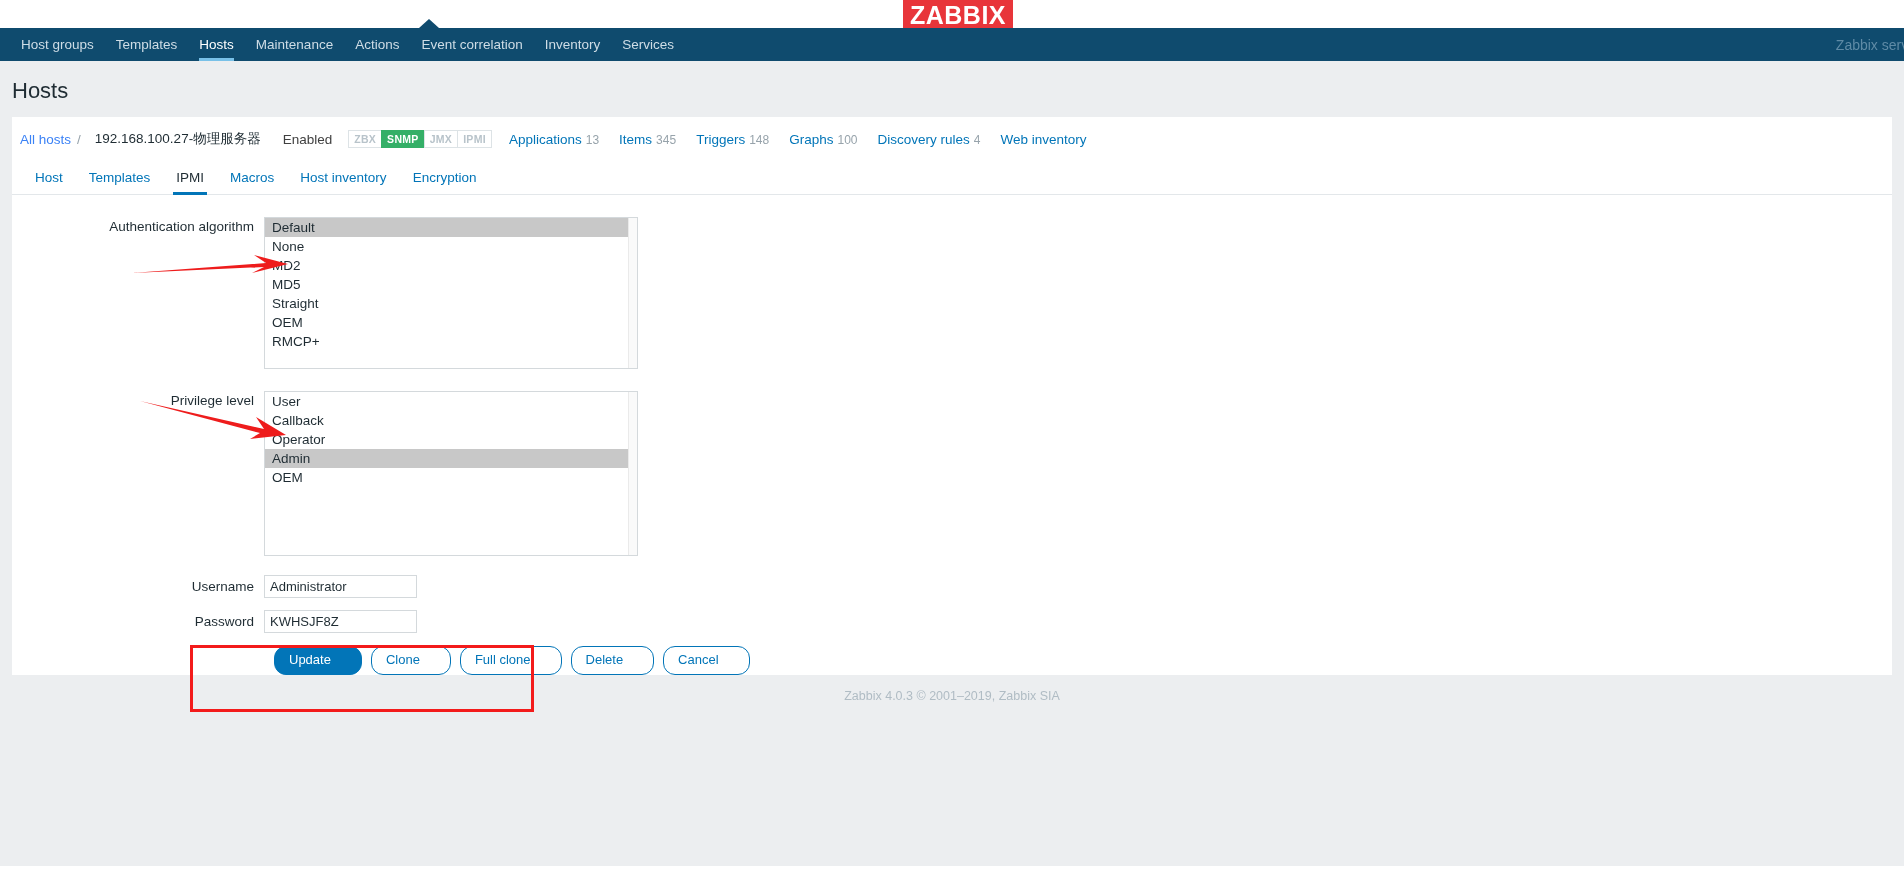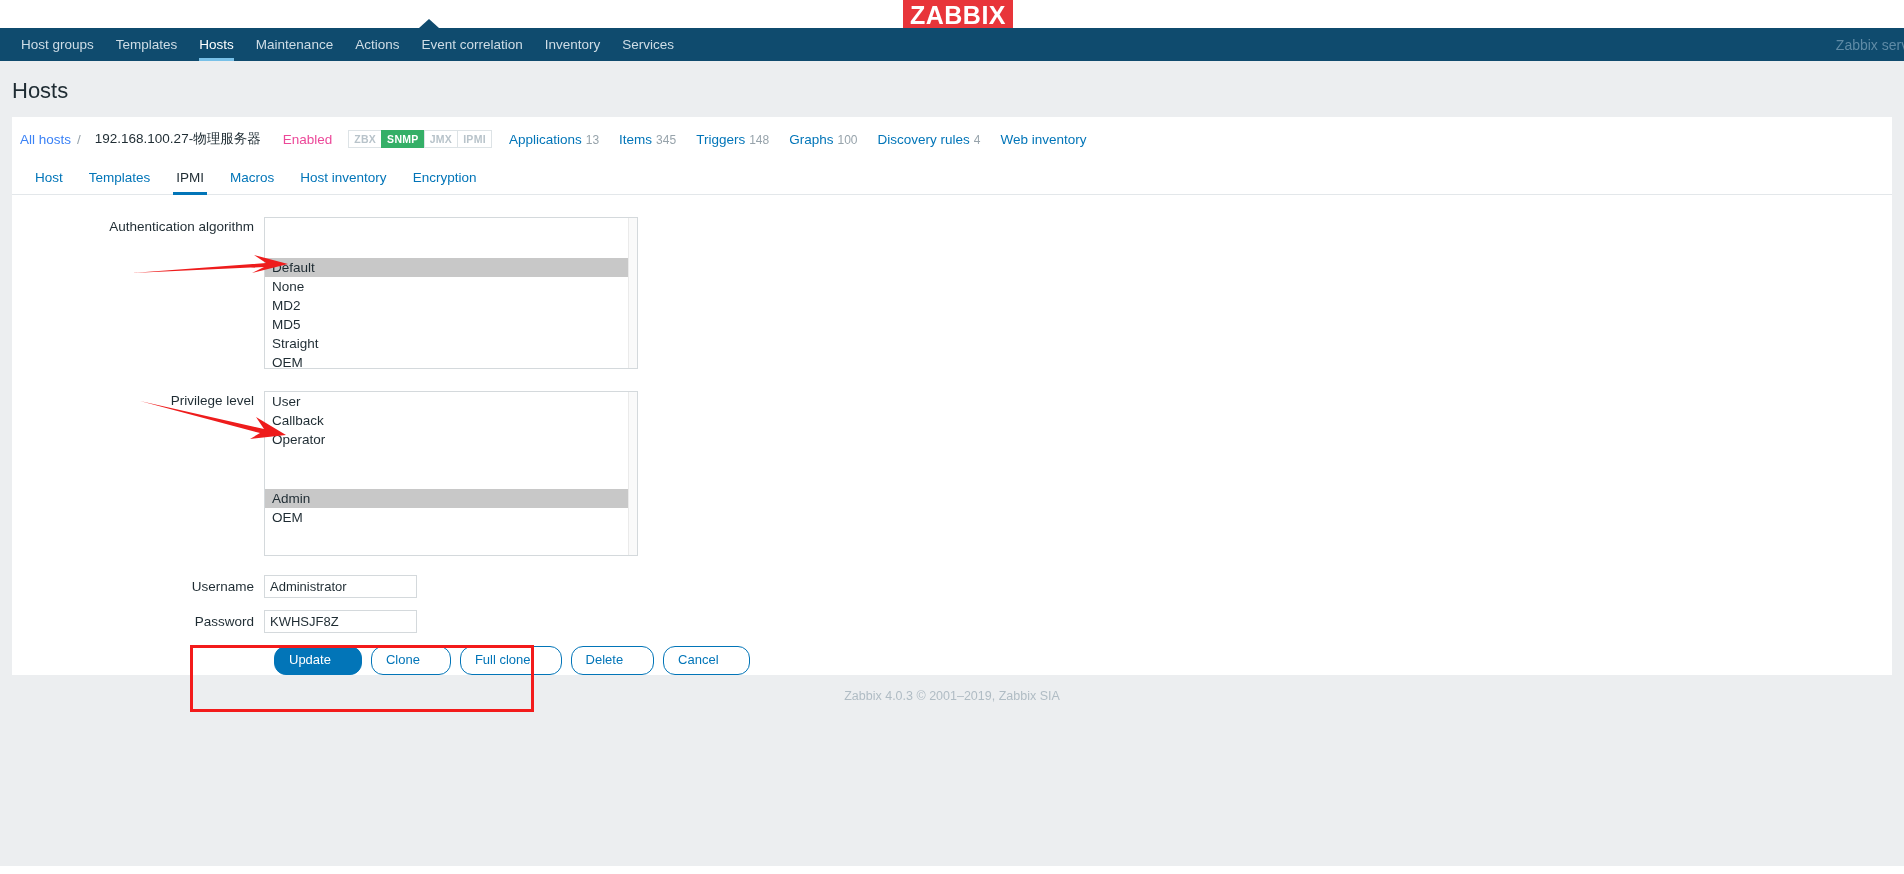--- a/index.html
+++ b/index.html
@@ -202,7 +202,7 @@
     white-space: nowrap;
   }
   .status-enabled {
-    color: #ec4899;
+    color: #404040;
     font-size: 13.5px;
     margin-left: 14px;
     white-space: nowrap;

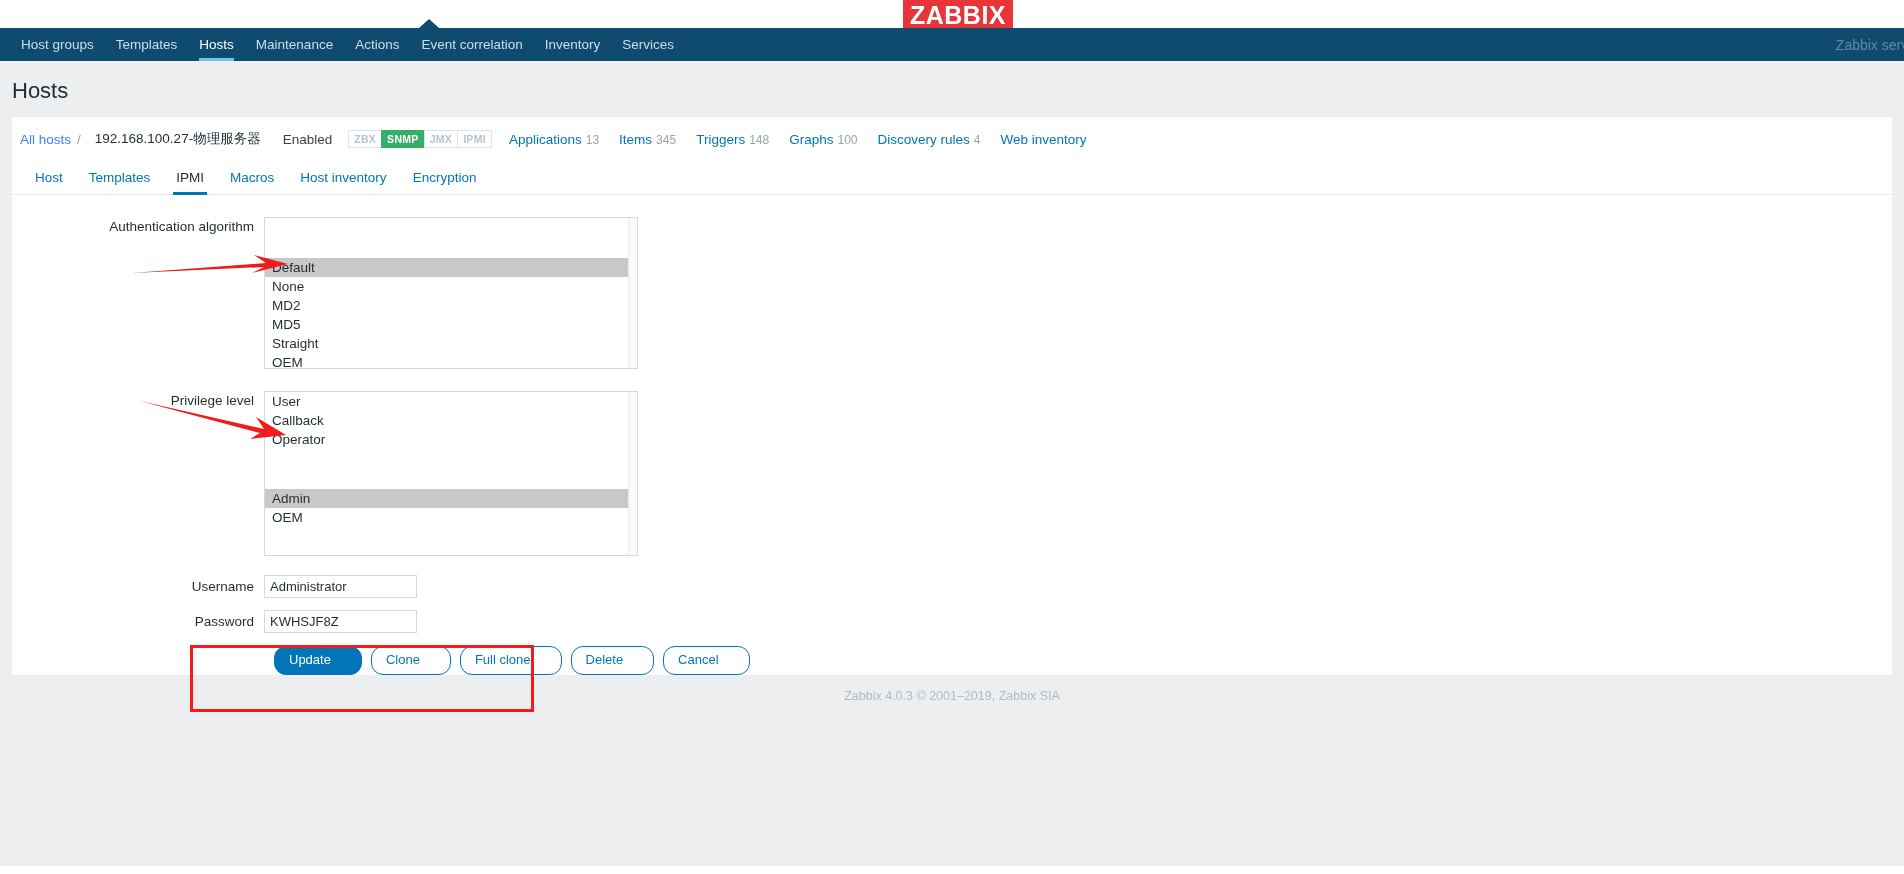--- a/index.html
+++ b/index.html
@@ -304,7 +304,6 @@
   }
   .listbox li.sel {
     background: #c8c8c8;
-    margin-top: 40px;
   }
   .lb-scroll {
     position: absolute;

